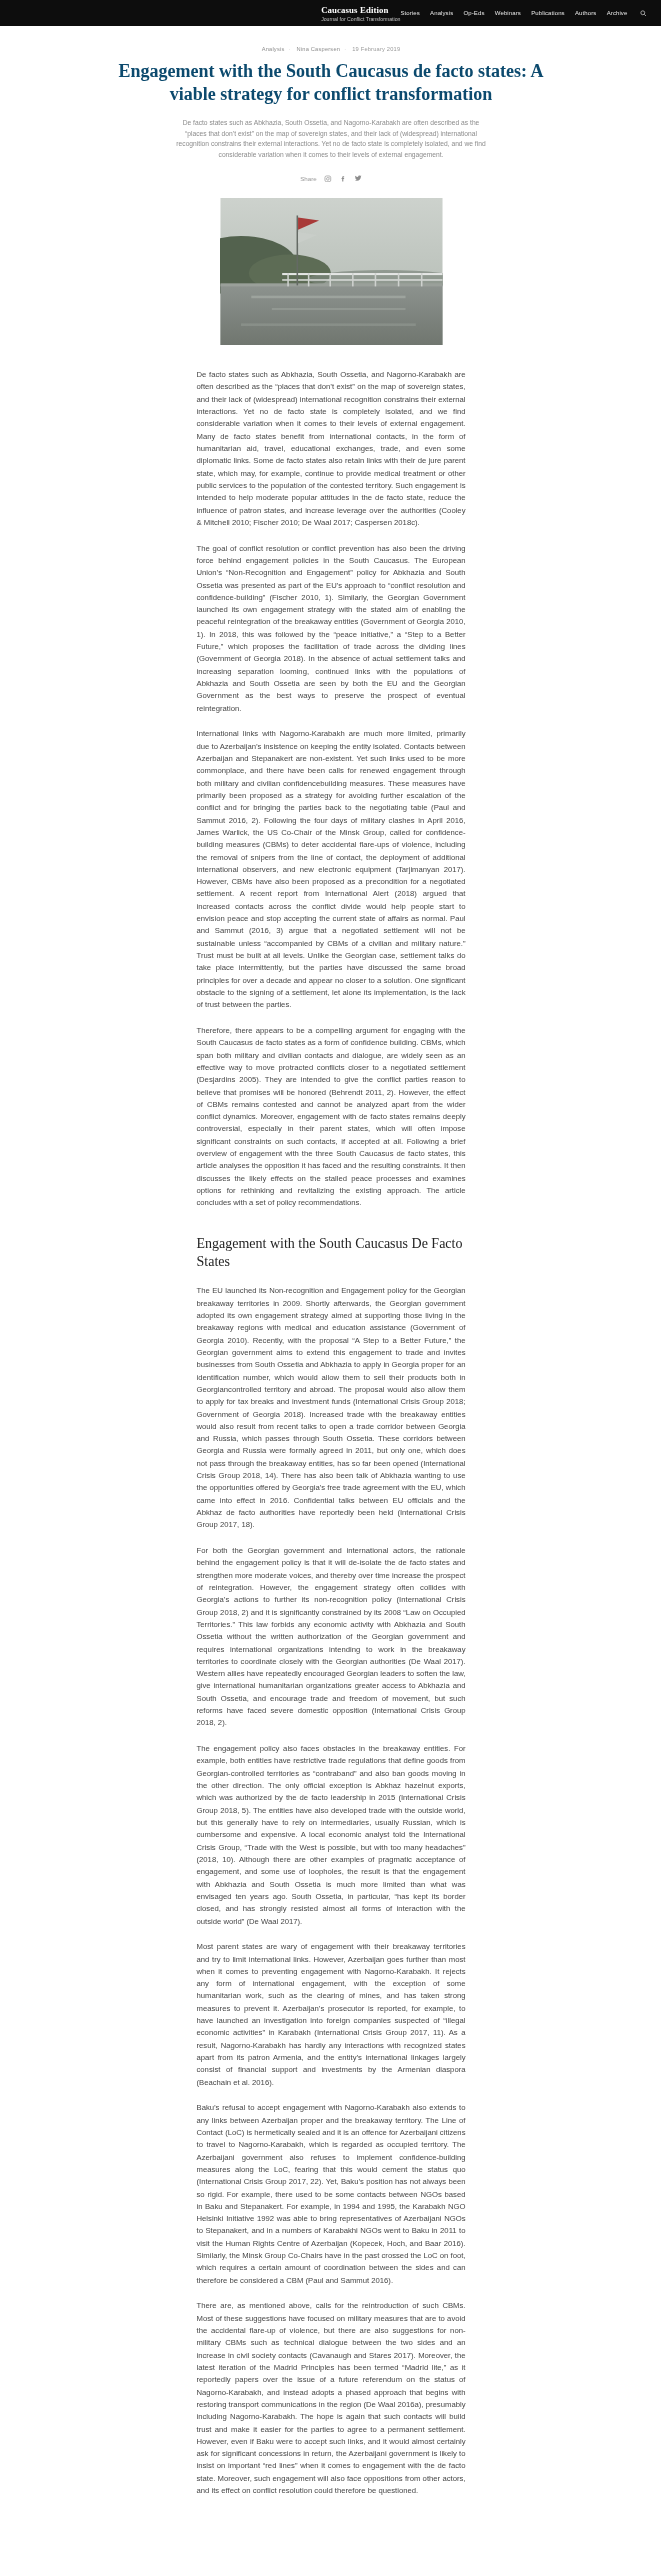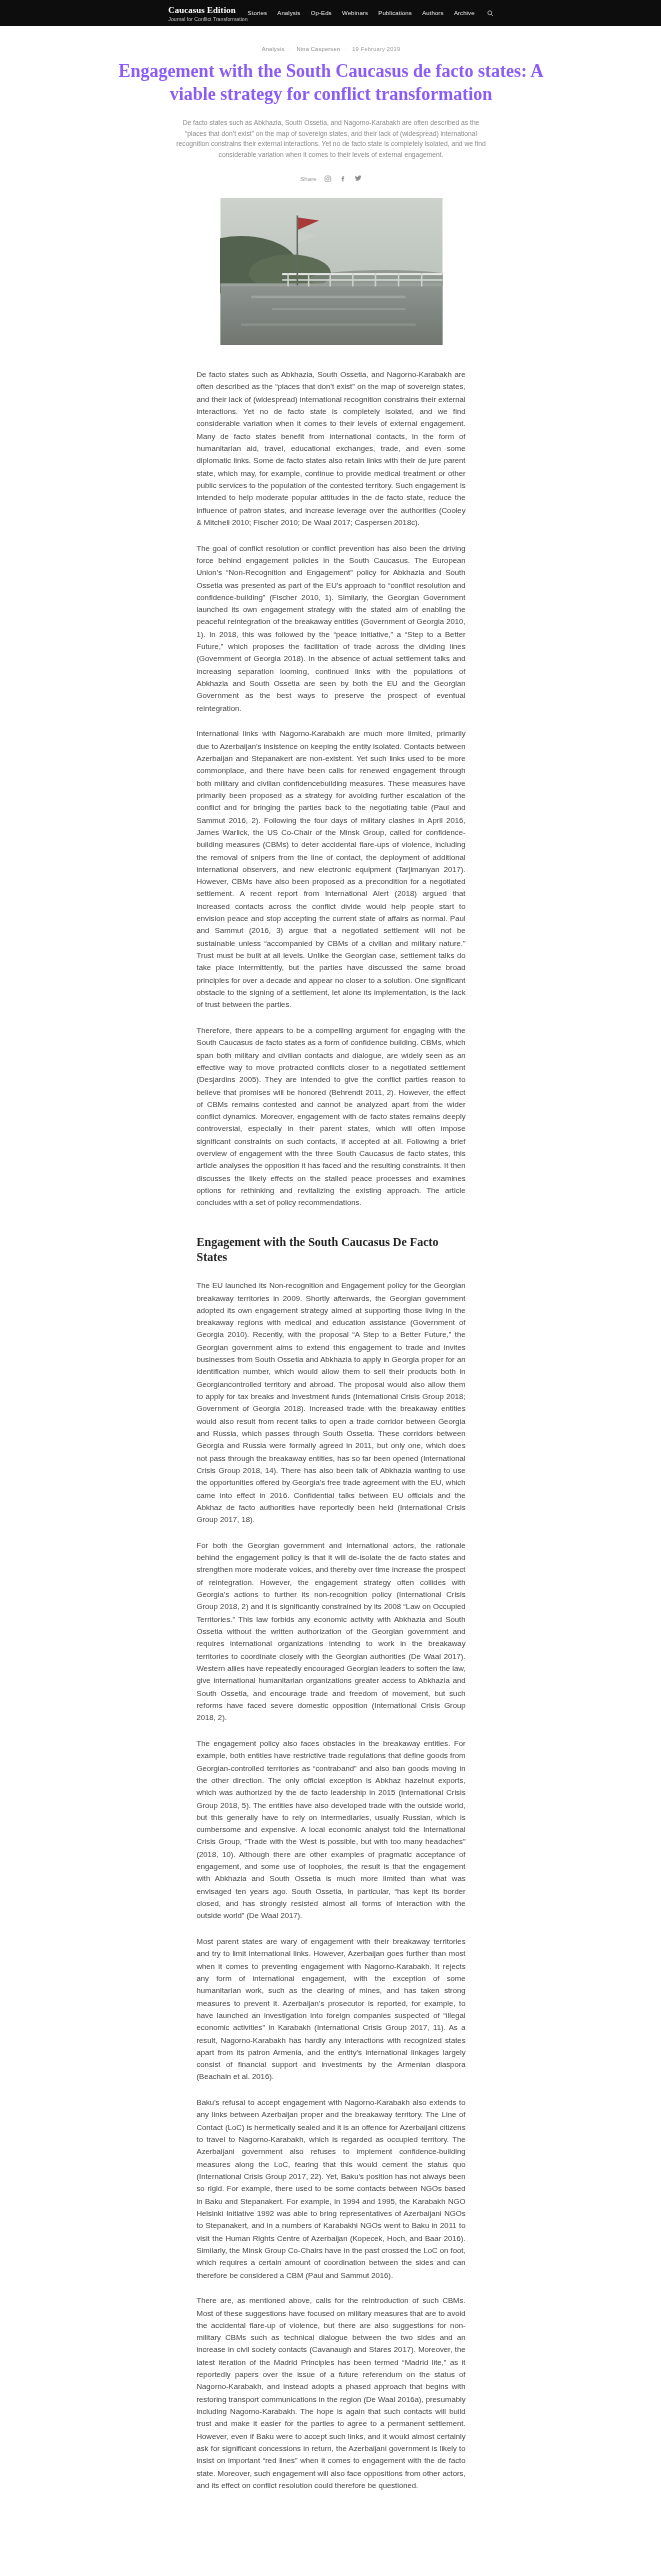--- a/index.html
+++ b/index.html
@@ -14,7 +14,7 @@
   .site-header {
     background: #0d0d0d; color: #fff;
     padding: 4.6px 15.5px;
-    display: flex; justify-content: center; align-items: center;
+    display: flex; justify-content: flex-end; align-items: center;
   }
   .brand { cursor: pointer; }
   .site-title {

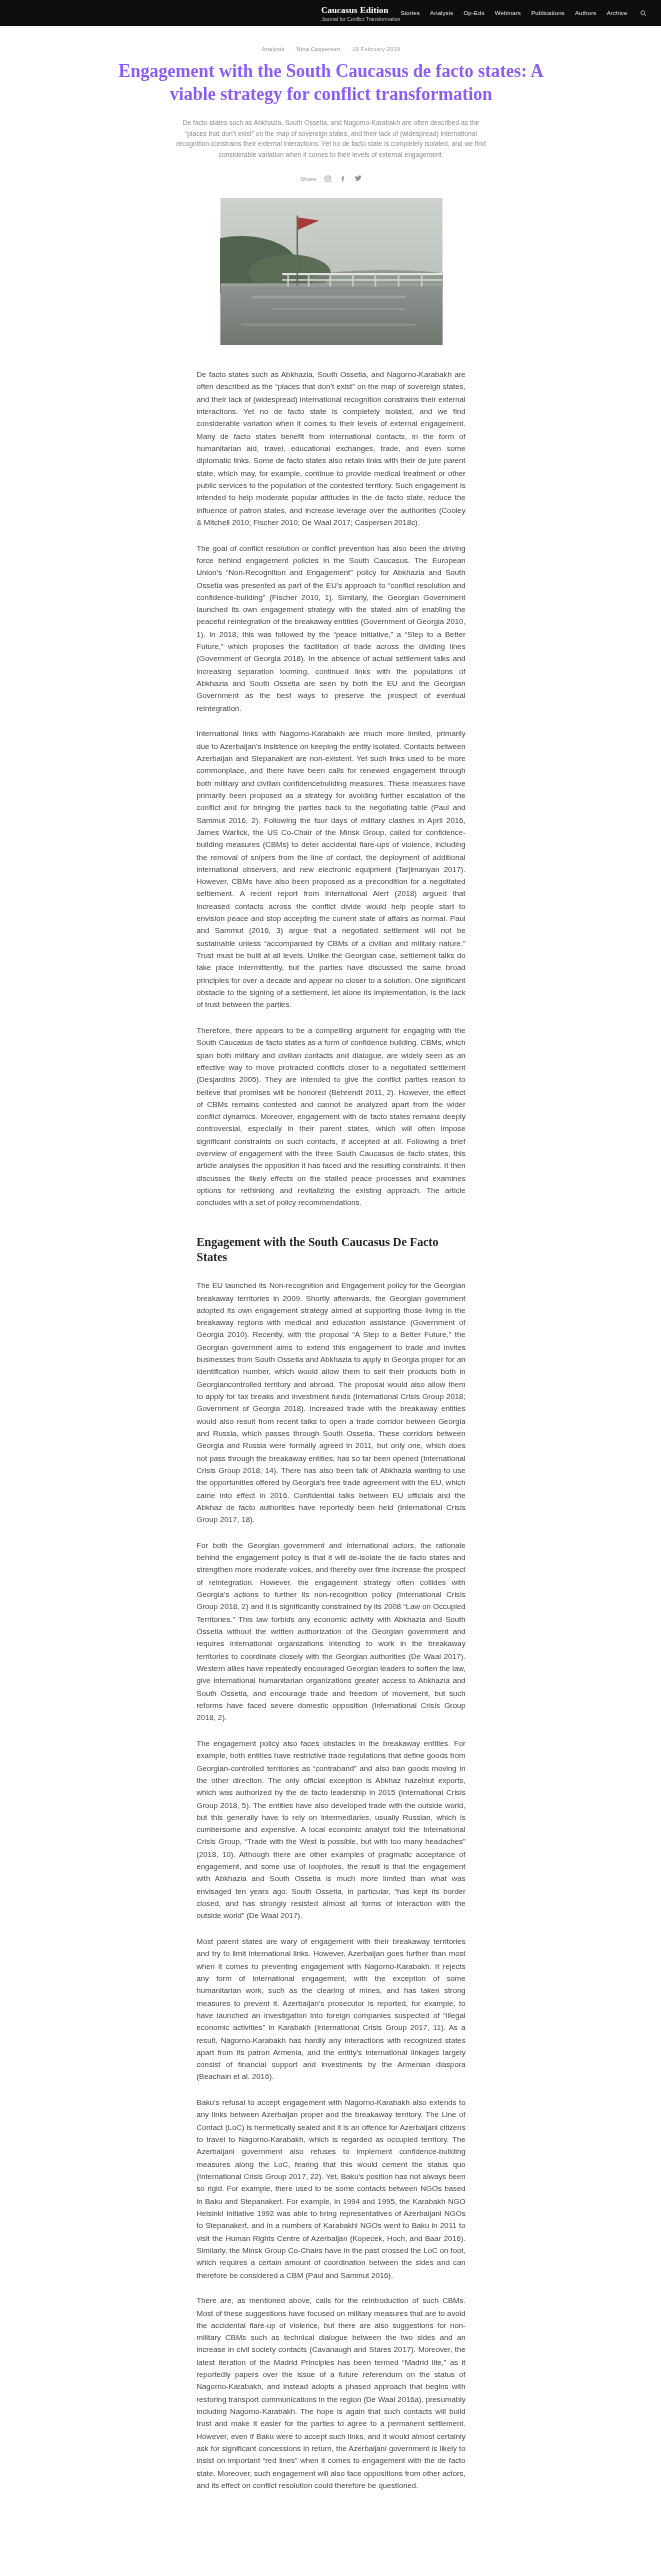--- a/index.html
+++ b/index.html
@@ -39,7 +39,7 @@
   h1.article-title {
     width: 453px; margin: 8.2px auto 12.4px; text-align: center;
     font-family: "Liberation Serif", serif;
-    font-size: 18px; line-height: 1.26; font-weight: bold; color: #8b5cf6;
+    font-size: 18px; line-height: 1.26; font-weight: bold; color: #0c4a6e;
   }
   .article-abstract {
     width: 314px; margin: 0 auto; text-align: center;

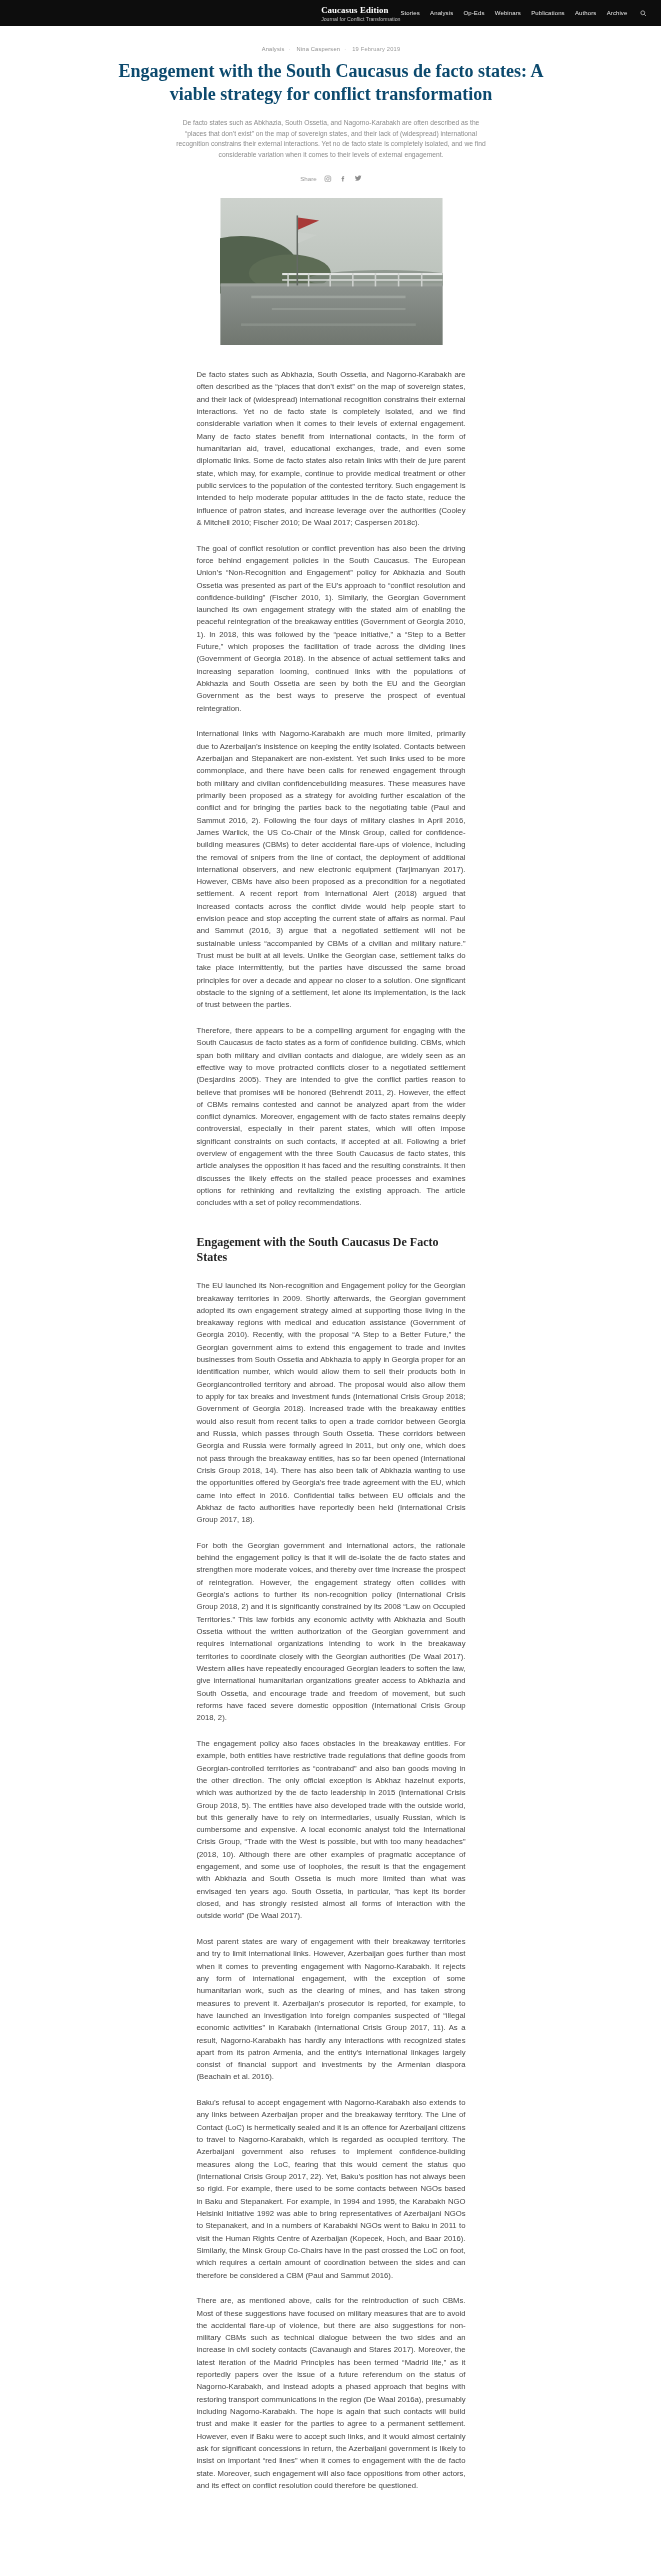--- a/index.html
+++ b/index.html
@@ -62,7 +62,7 @@
   }
   .article-body h2 {
     font-family: "Liberation Serif", serif;
-    font-size: 12px; line-height: 1.3; font-weight: bold; color: #242424;
+    font-size: 14px; line-height: 1.3; font-weight: normal; color: #242424;
     margin: 25px 0 14.4px;
   }
 </style>

